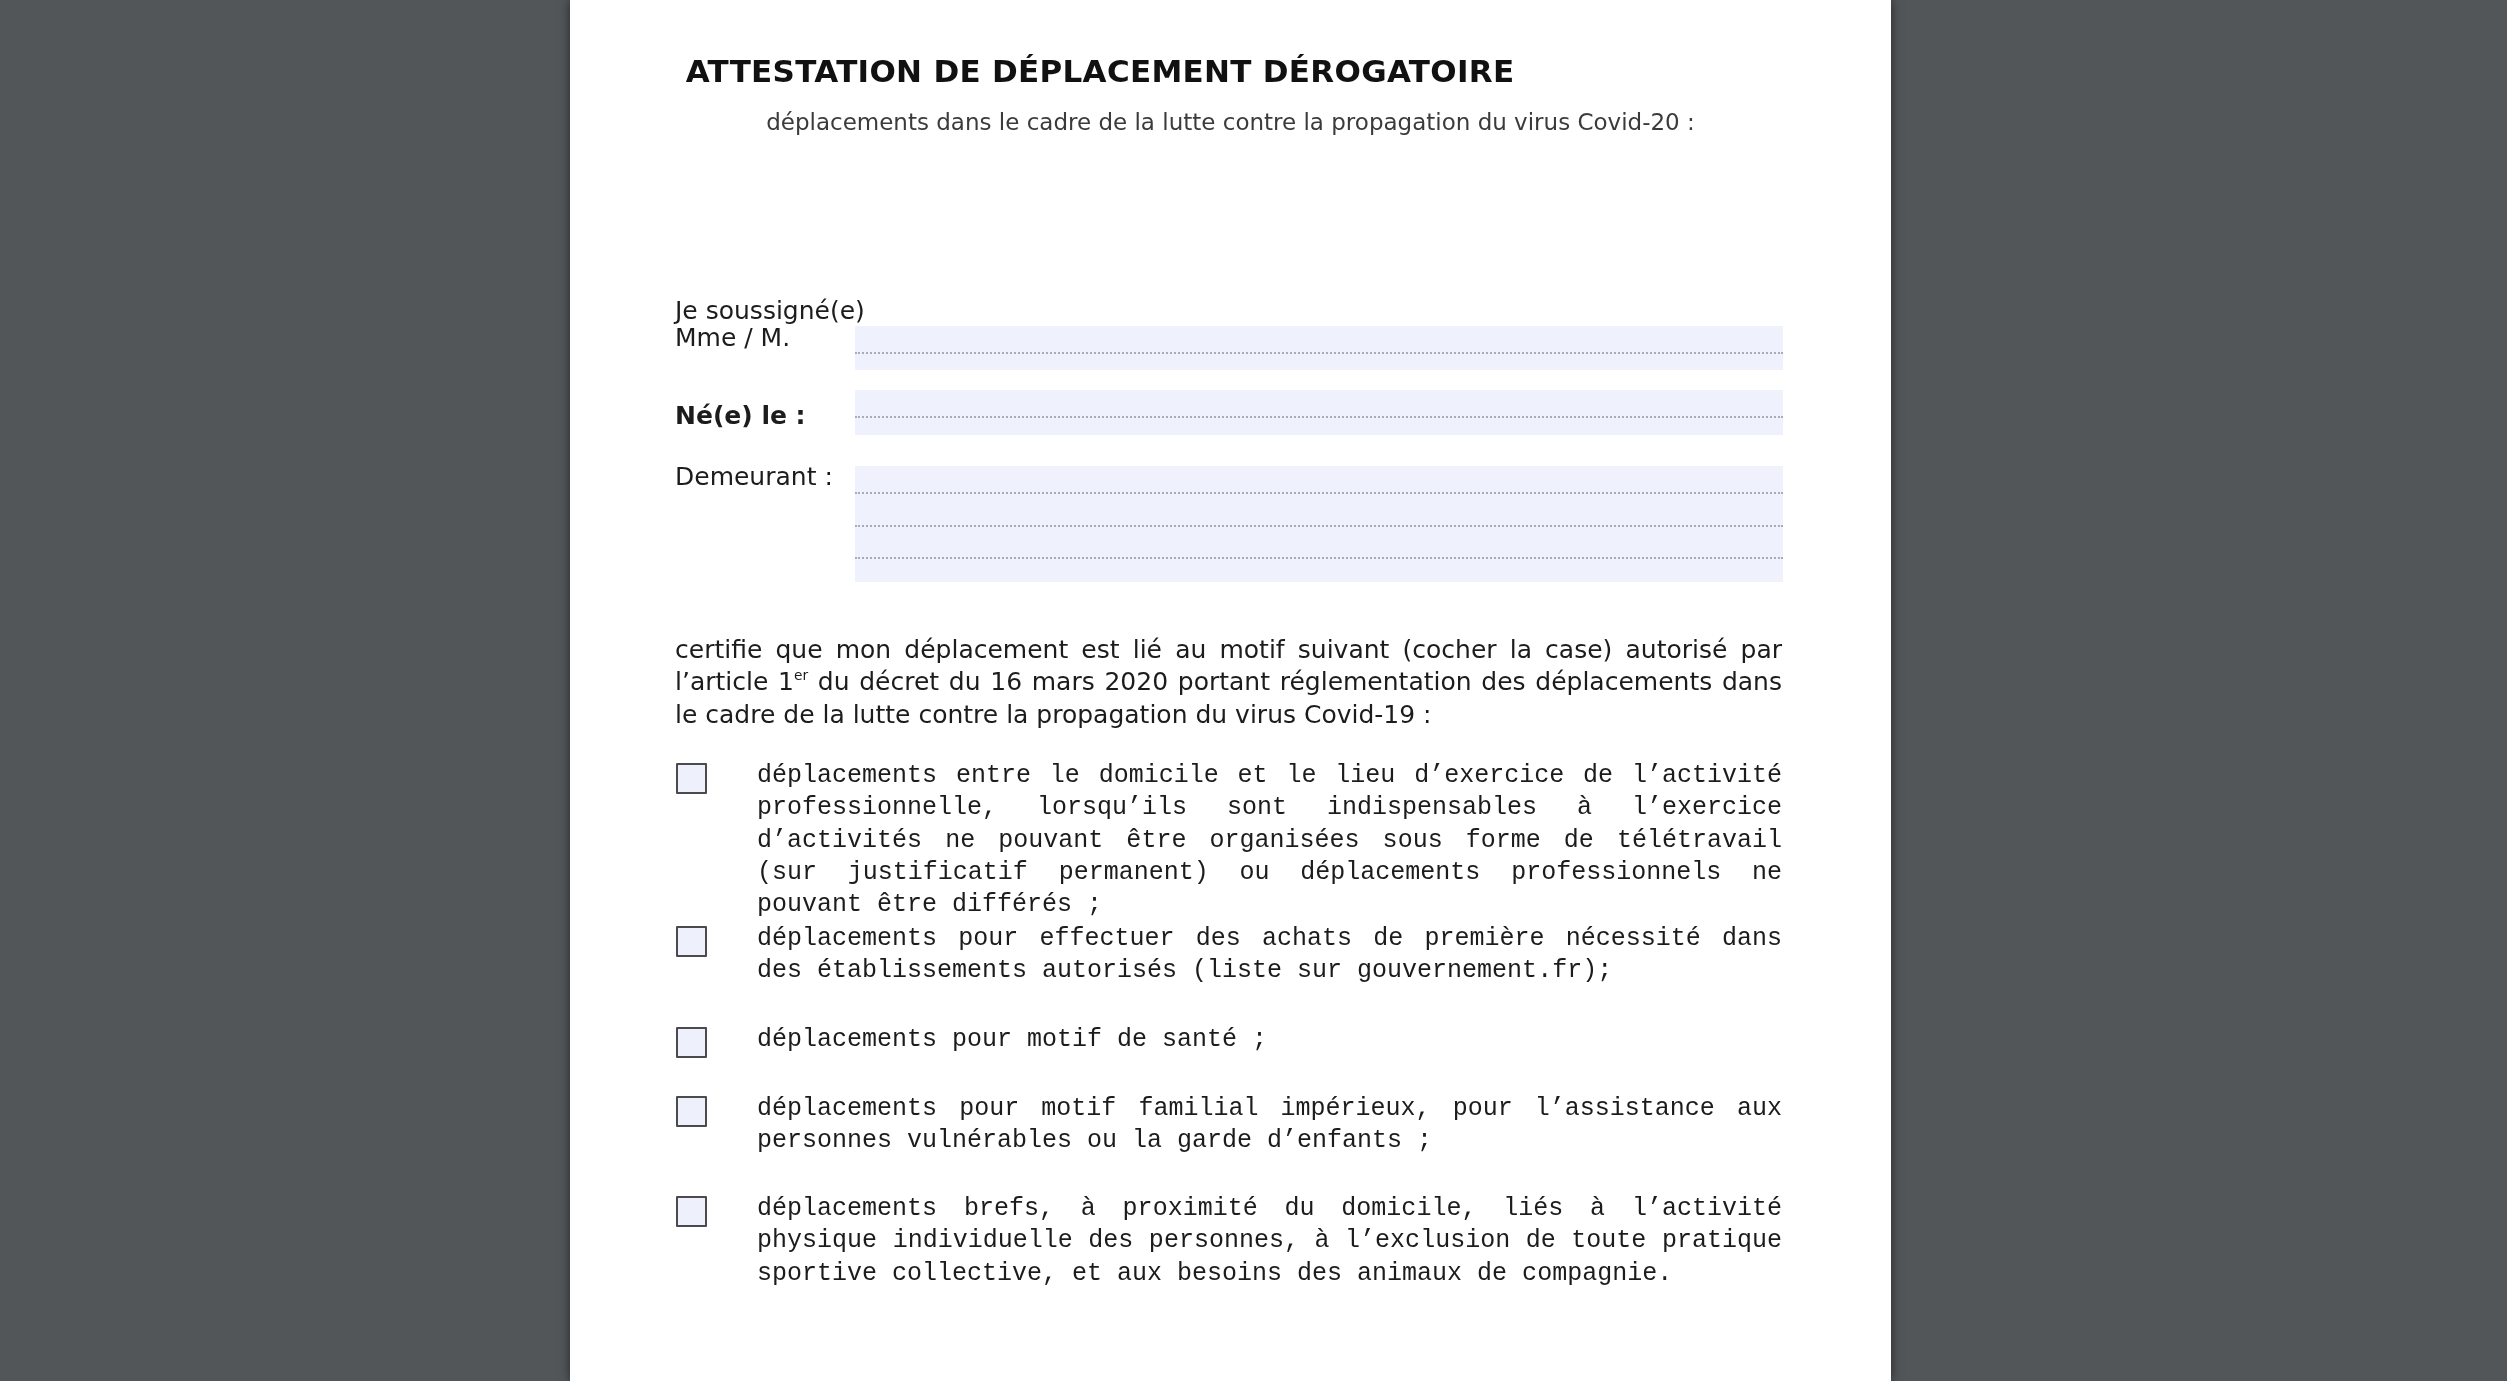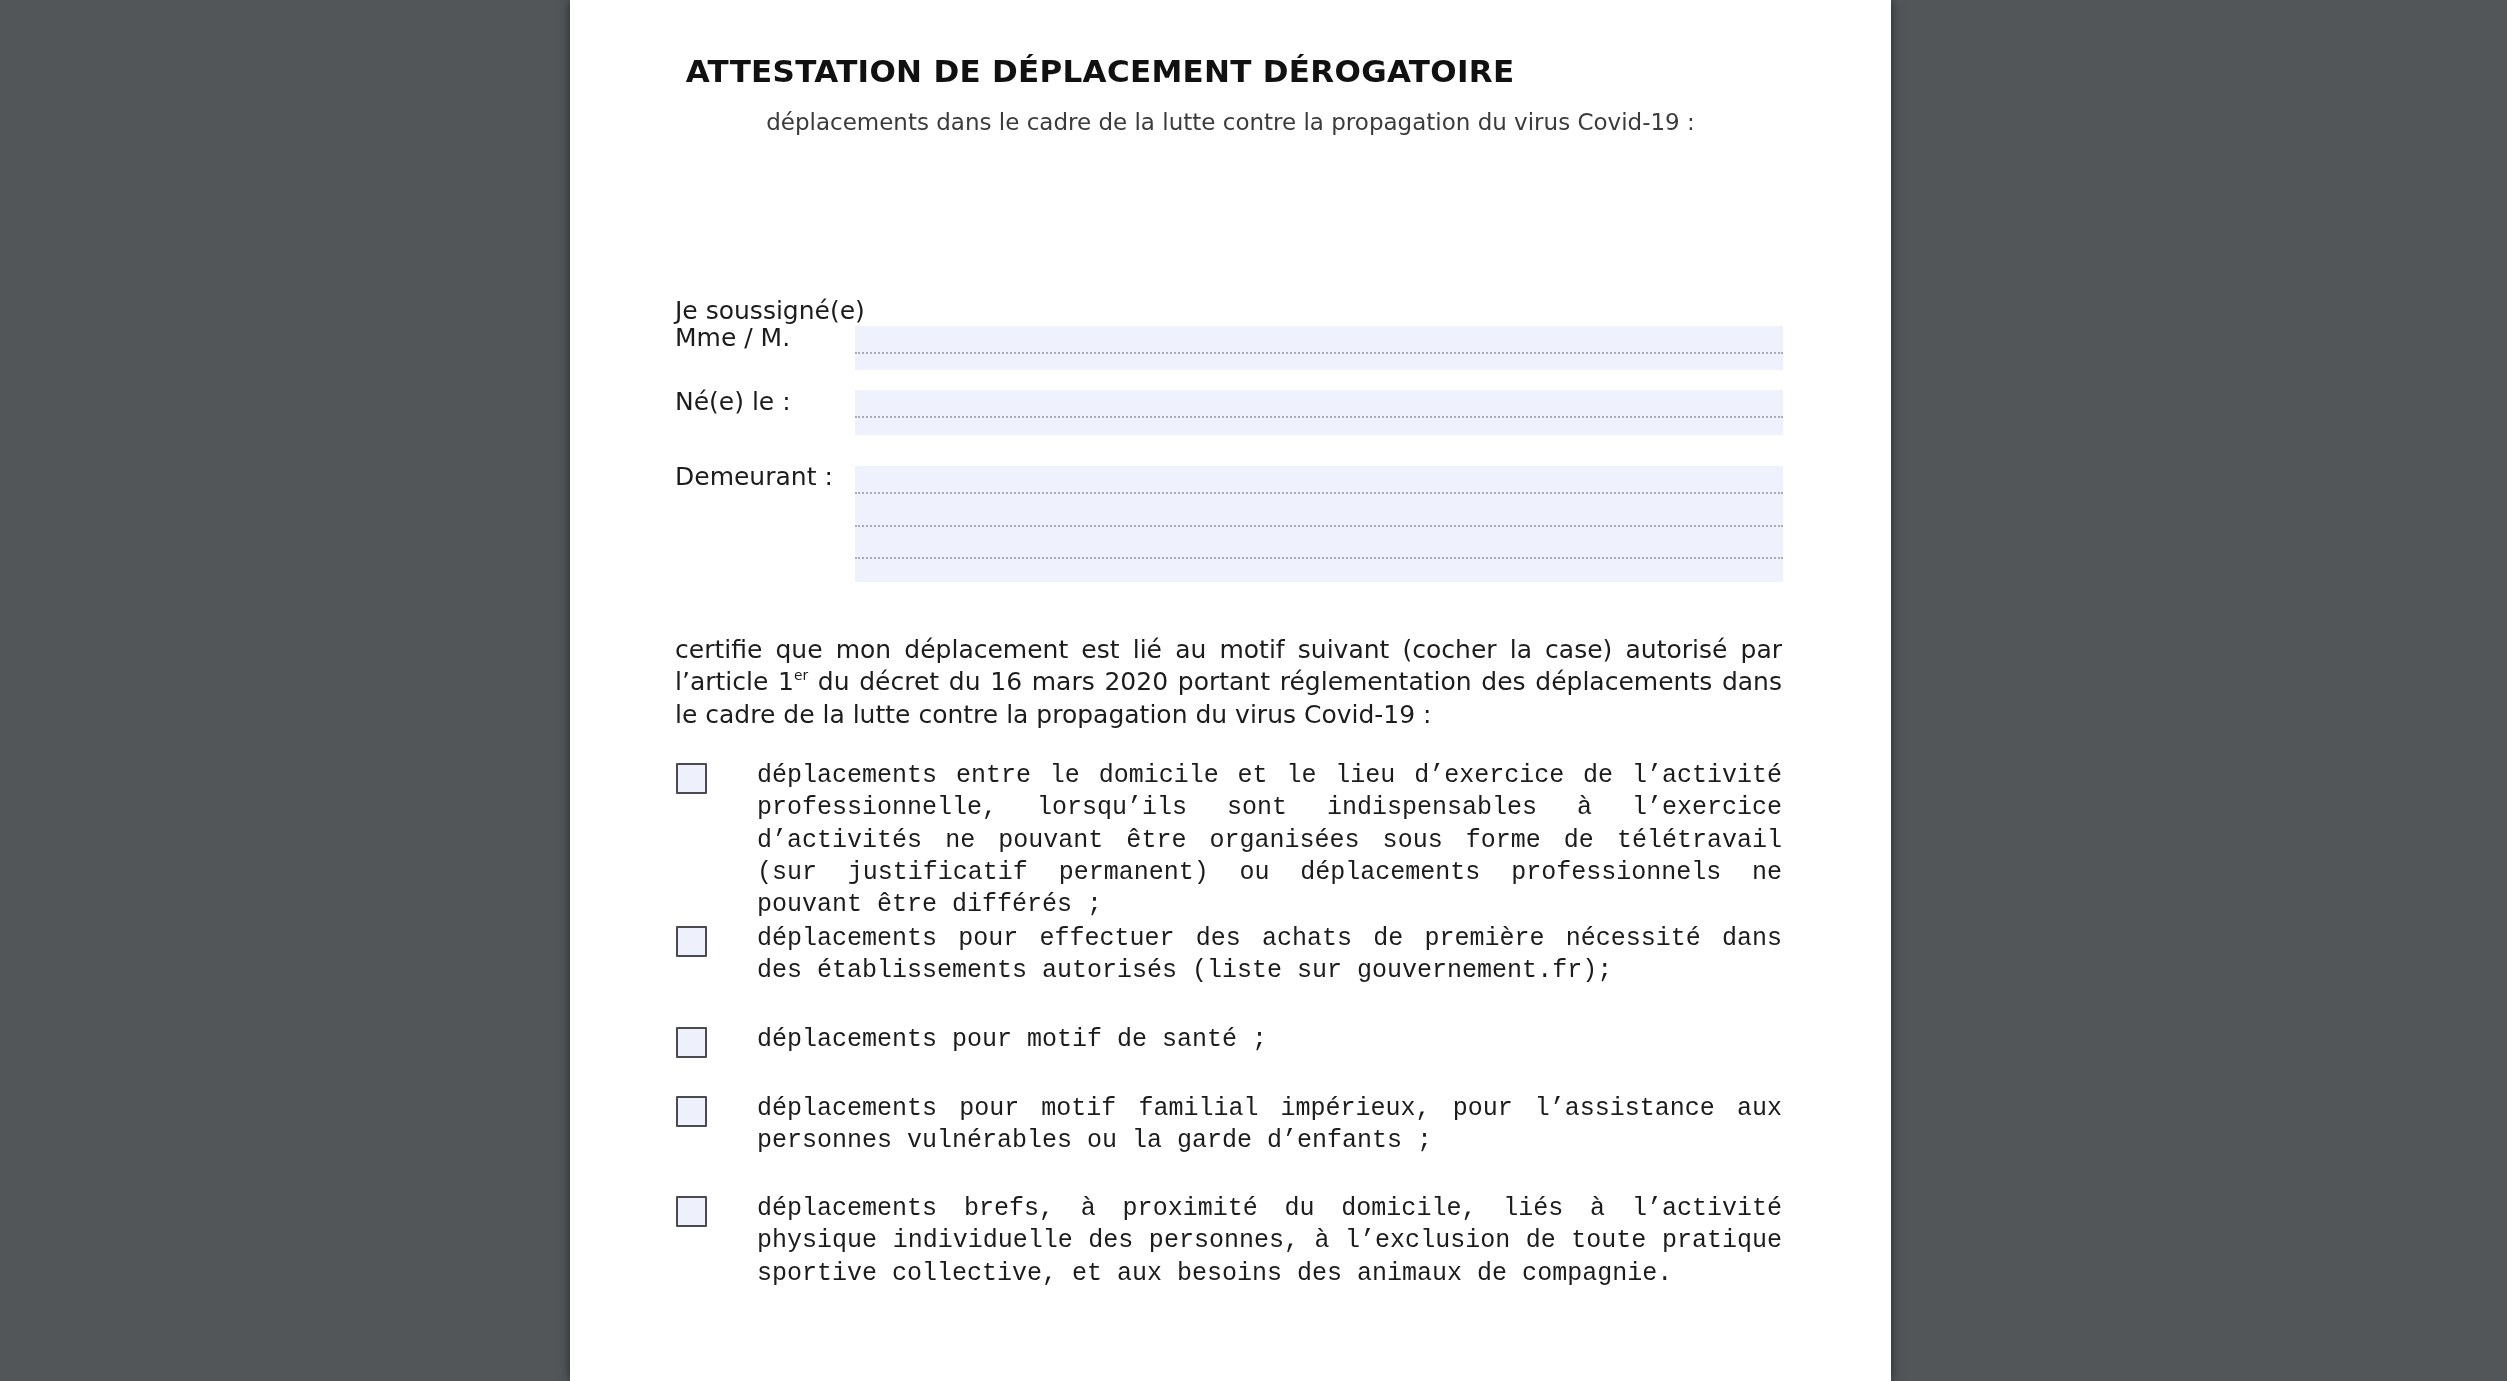--- a/index.html
+++ b/index.html
@@ -59,7 +59,7 @@
   <div class="abs title">ATTESTATION DE DÉPLACEMENT DÉROGATOIRE</div>
 
   <div class="abs subtitle">
-    <div>déplacements dans le cadre de la lutte contre la propagation du virus Covid-19 :</div>
+    <div>déplacements dans le cadre de la lutte contre la propagation du virus Covid-20 :</div>
   </div>
 
   <div class="abs label" style="top:255px;margin-top:40px;">Je soussigné(e)</div>

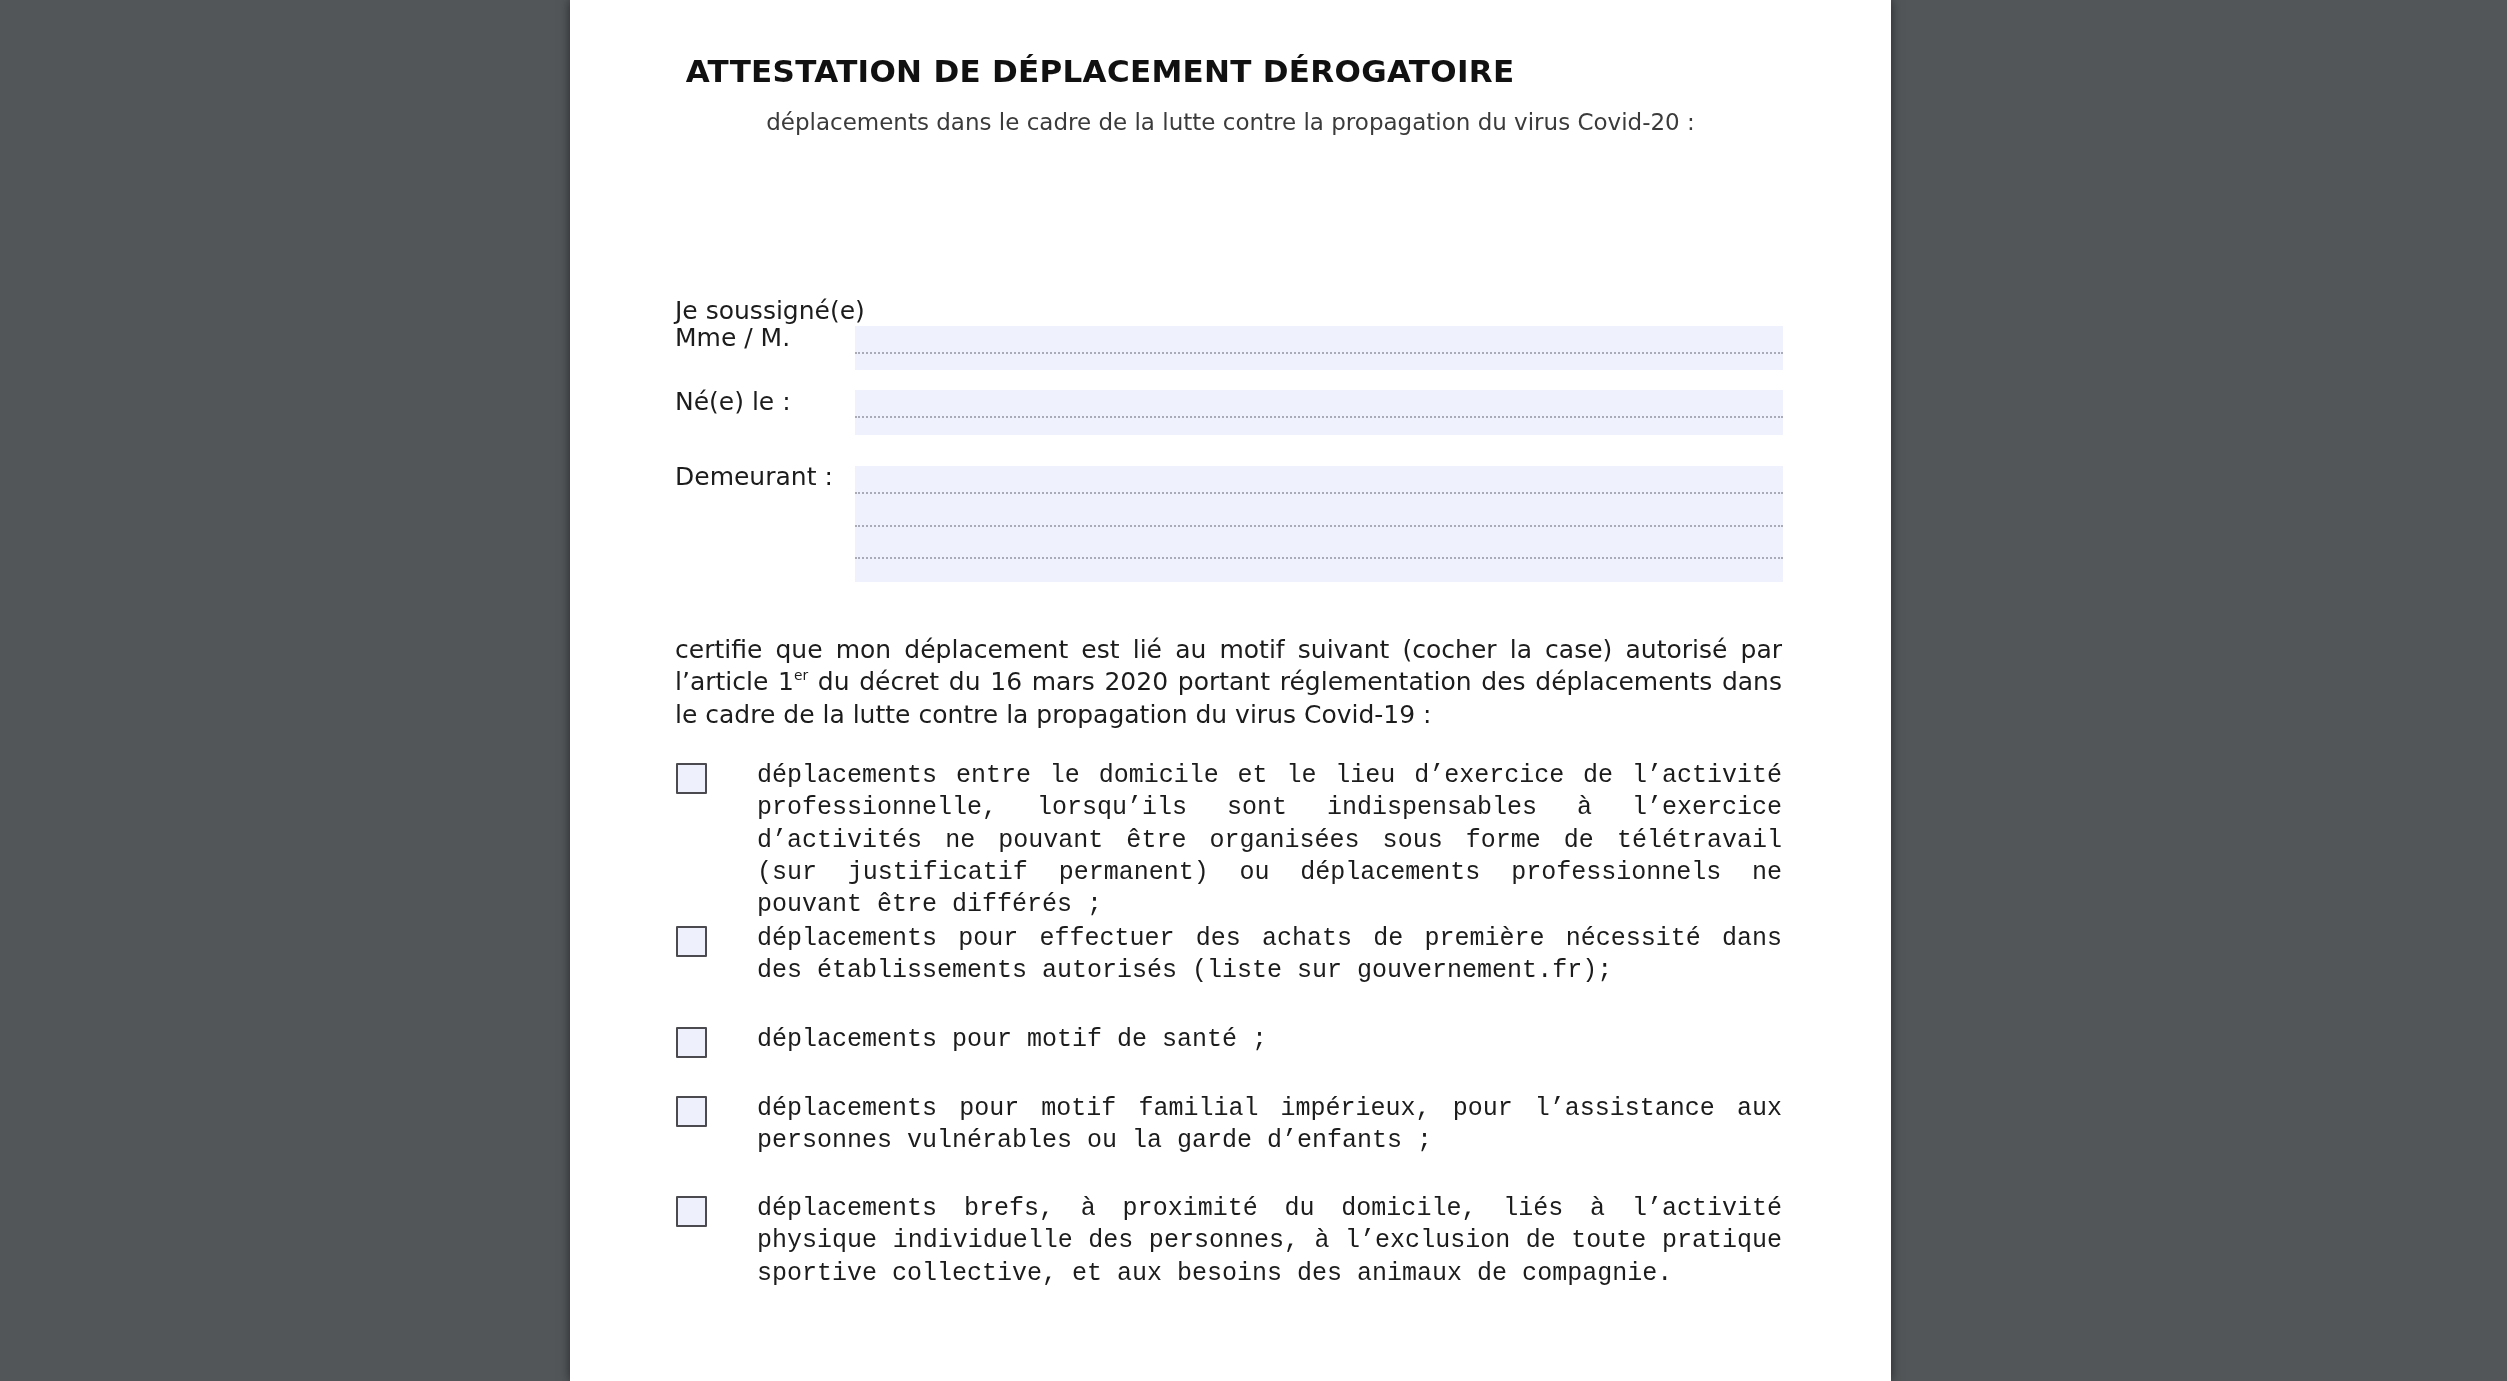--- a/index.html
+++ b/index.html
@@ -69,7 +69,7 @@
     <div class="dots" style="top:26px;"></div>
   </div>
 
-  <div class="abs label" style="top:386px;">Né(e) le  :</div>
+  <div class="abs label" style="top:400px;font-weight:bold;">Né(e) le  :</div>
   <div class="abs field" style="top:390px;height:45px;">
     <div class="dots" style="top:26px;"></div>
   </div>

